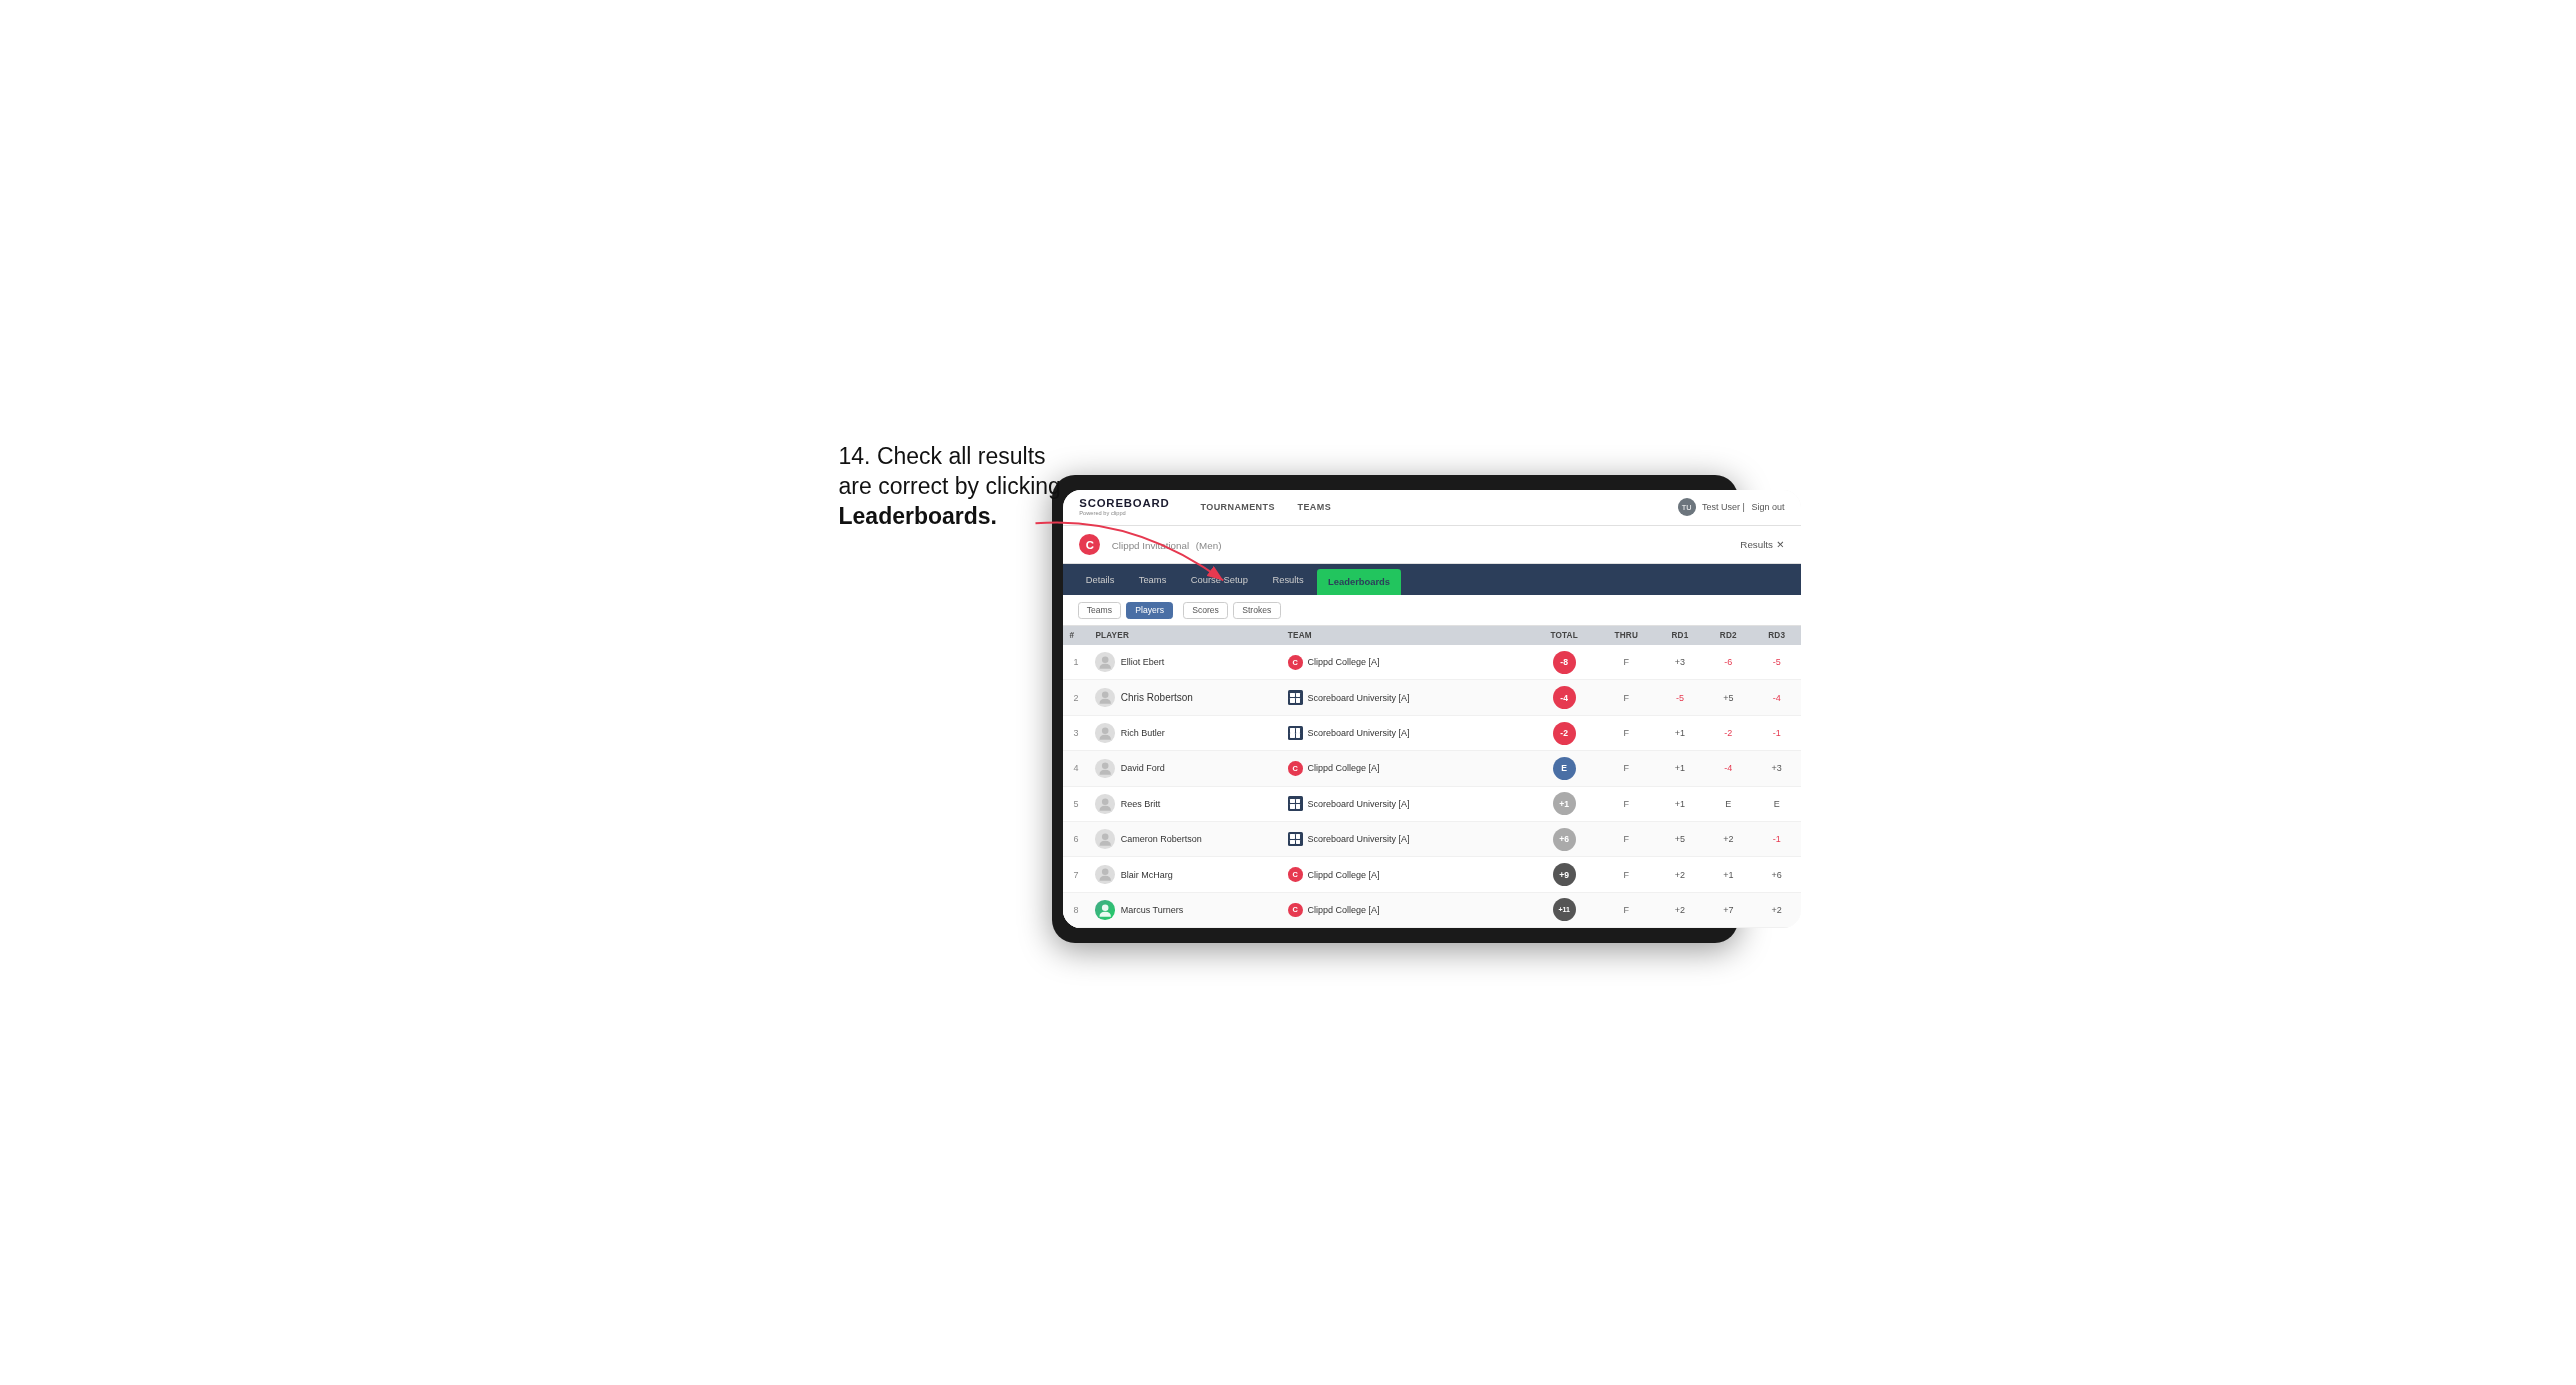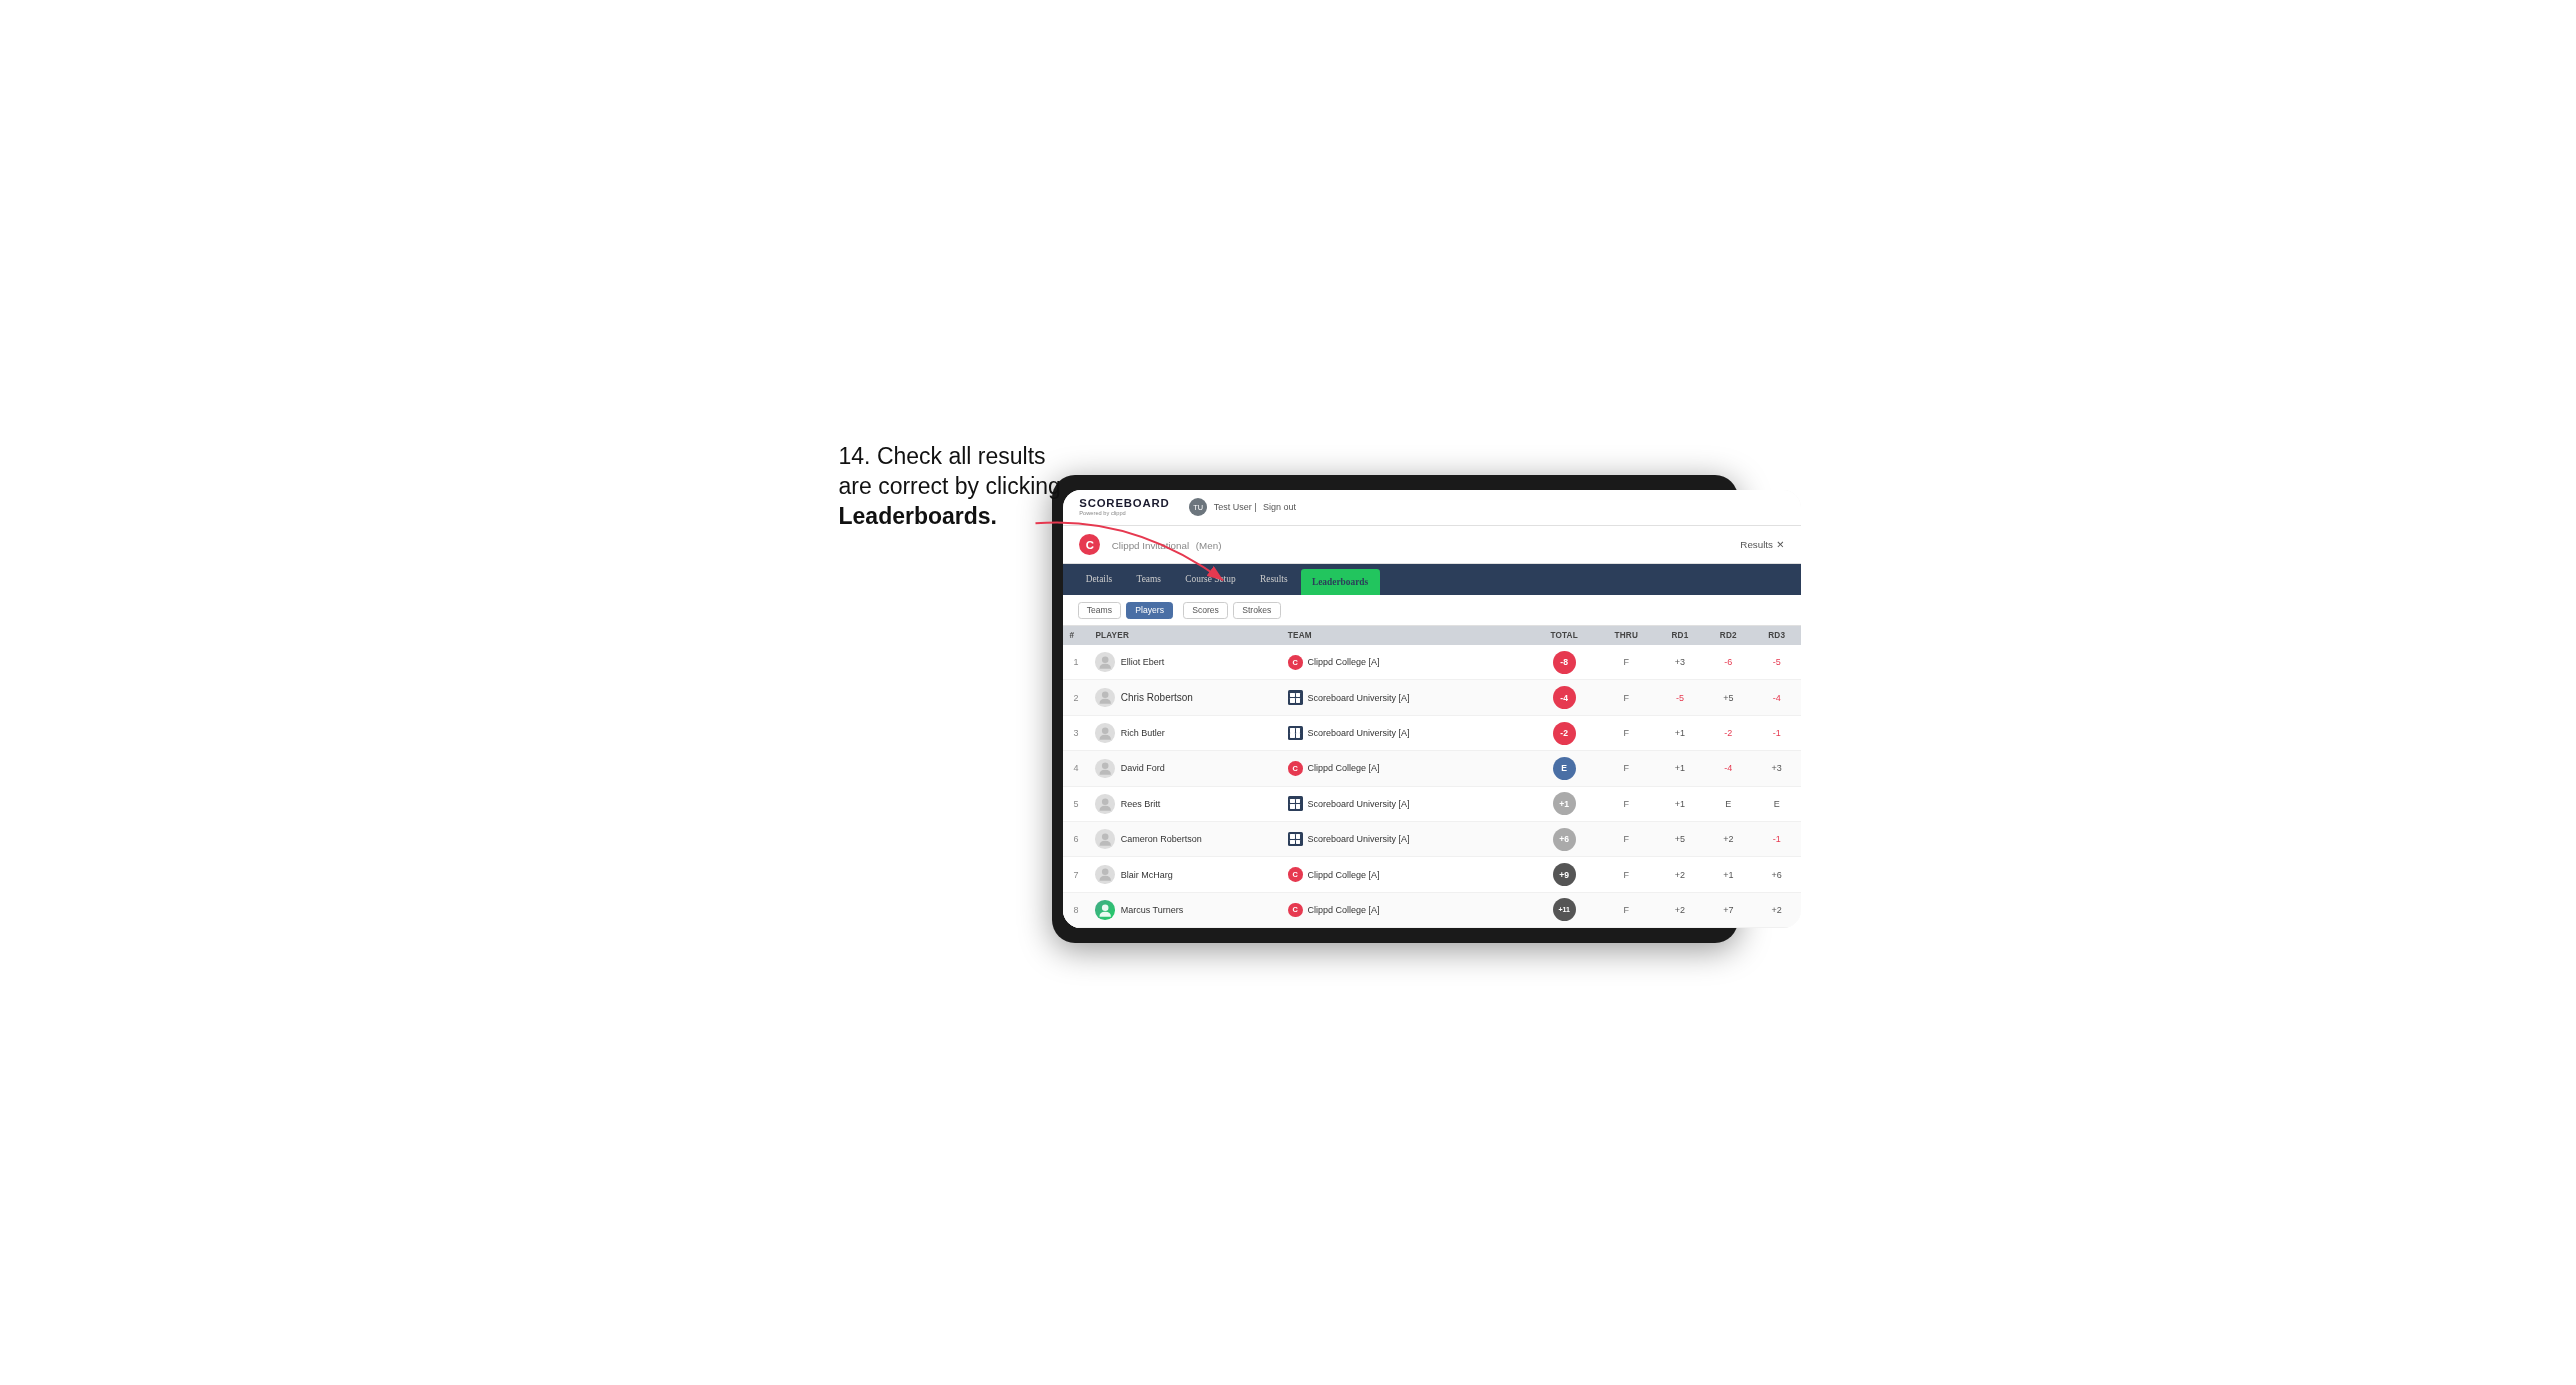--- a/index.html
+++ b/index.html
@@ -366,6 +366,10 @@
         <div class="logo-area">
           <span class="logo-title">SCOREBOARD</span>
           <span class="logo-sub">Powered by clippd</span>
+        </div>
+        <div class="nav-links">
+          <div class="nav-link">TOURNAMENTS</div>
+          <div class="nav-link">TEAMS</div>
         </div>
         <div class="nav-user">
           <div class="user-avatar-small">TU</div>

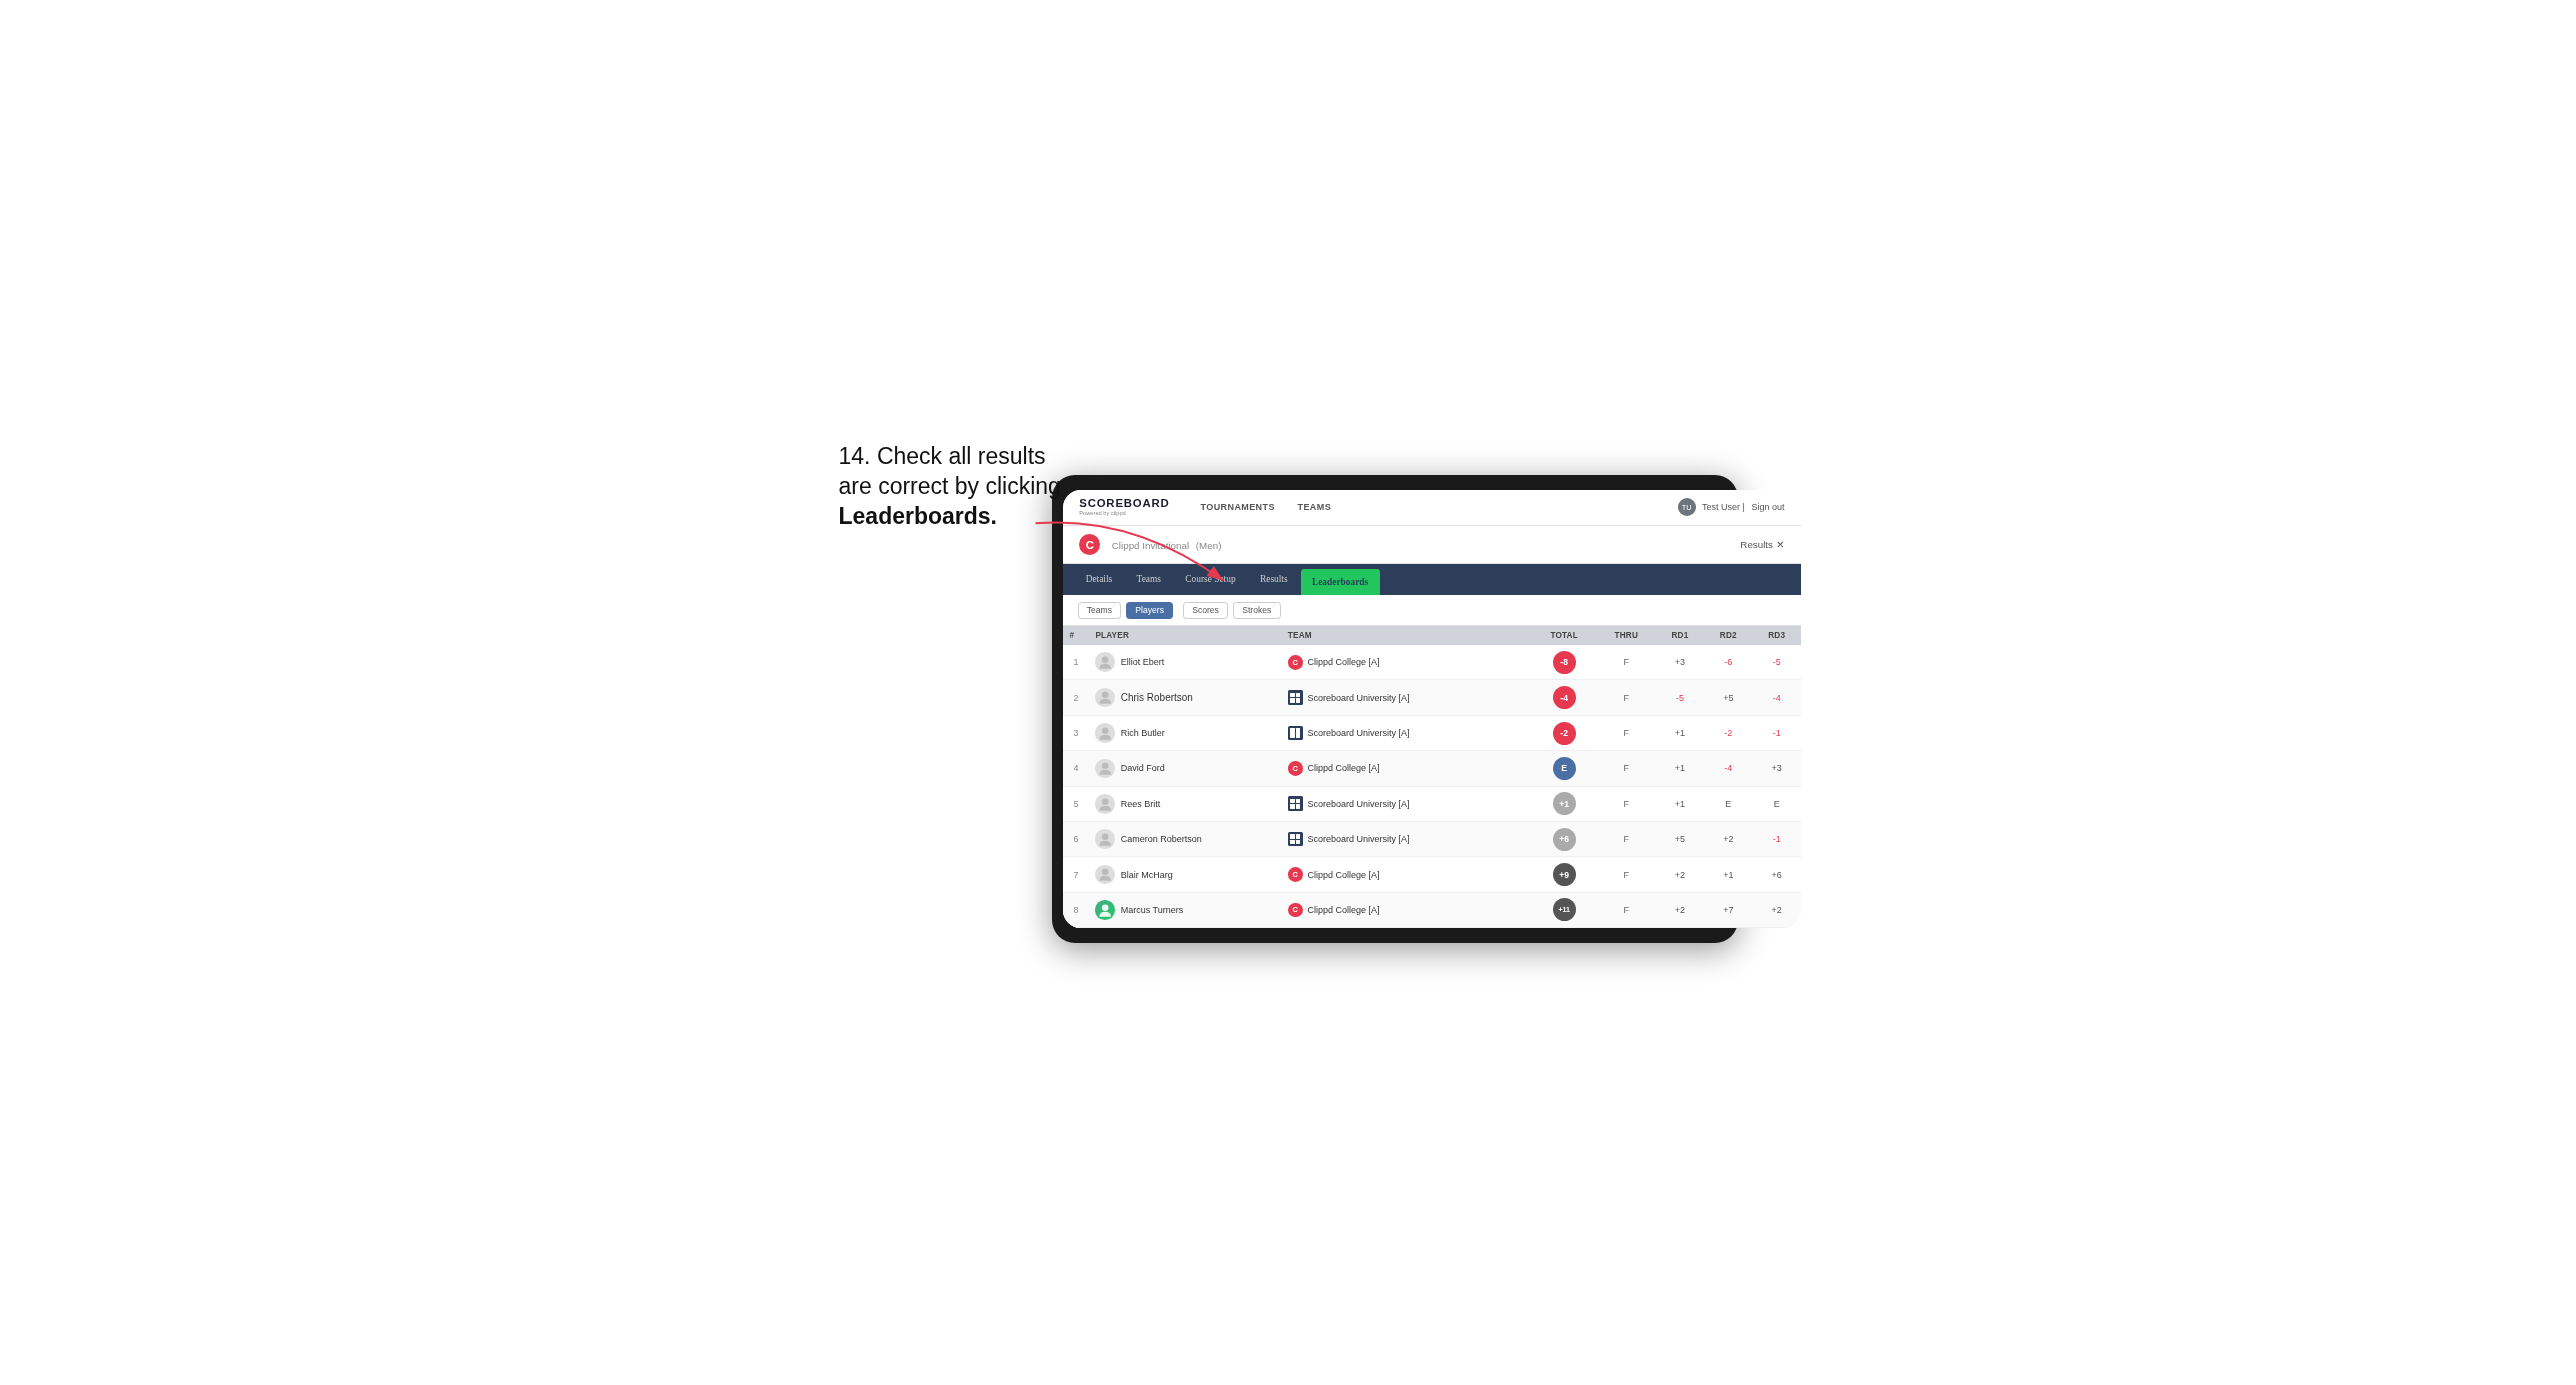--- a/index.html
+++ b/index.html
@@ -181,7 +181,6 @@
       cursor: pointer;
       border-bottom: 1.6px solid transparent;
       font-weight: 500;
-      font-family: Liberation Serif, serif;
     }
     .sub-tab.active {
       color: #fff;

